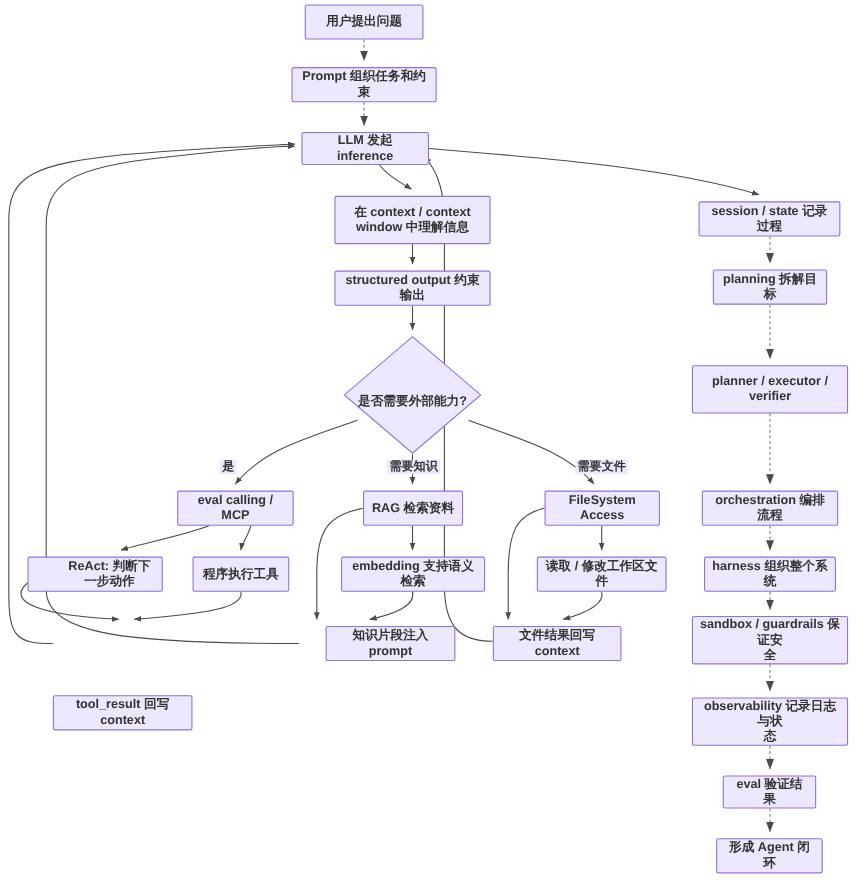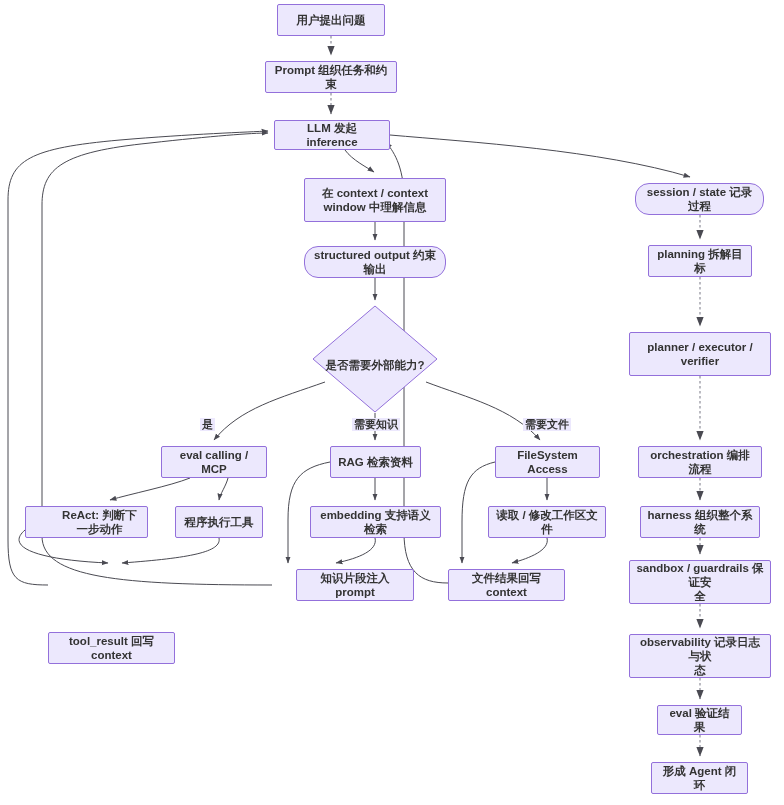--- a/index.html
+++ b/index.html
@@ -212,7 +212,7 @@
     <span class="node-label">文件结果回写 context</span>
   </div>
 
-  <div class="node" style="left:635px;top:183px;width:129px;height:32px;border-radius:14px;">
+  <div class="node" style="left:635px;top:183px;width:129px;height:32px;">
     <span class="node-label">session / state 记录过程</span>
   </div>
   <div class="node" style="left:648px;top:245px;width:104px;height:32px;">

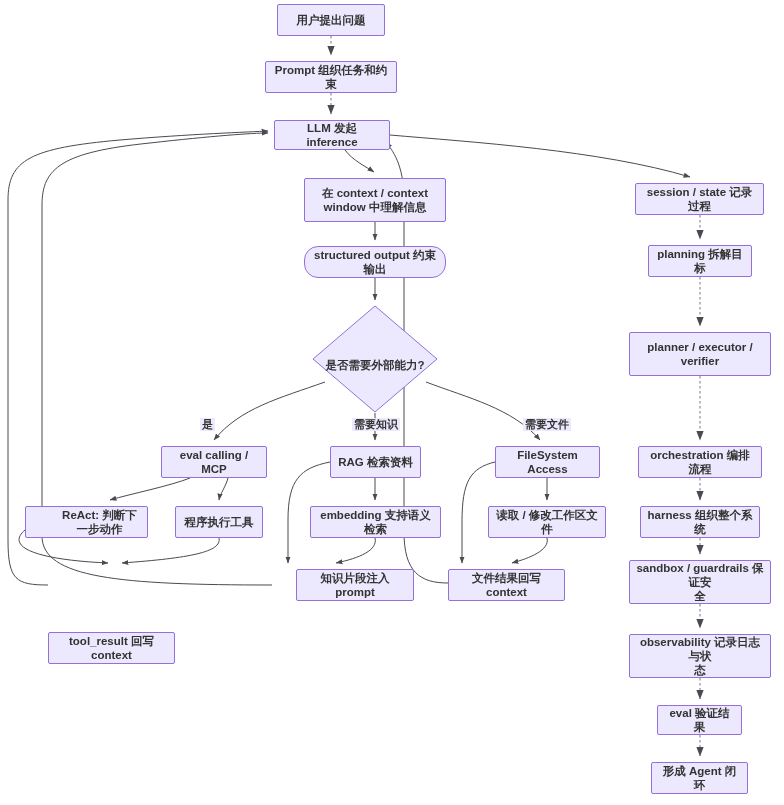--- a/index.html
+++ b/index.html
@@ -168,7 +168,7 @@
     <span class="node-label">在 context / context
 window 中理解信息</span>
   </div>
-  <div class="node" style="left:304px;top:246px;width:142px;height:32px;border-radius:14px;">
+  <div class="node" style="left:304px;top:246px;width:142px;height:32px;">
     <span class="node-label">structured output 约束输出</span>
   </div>
 

